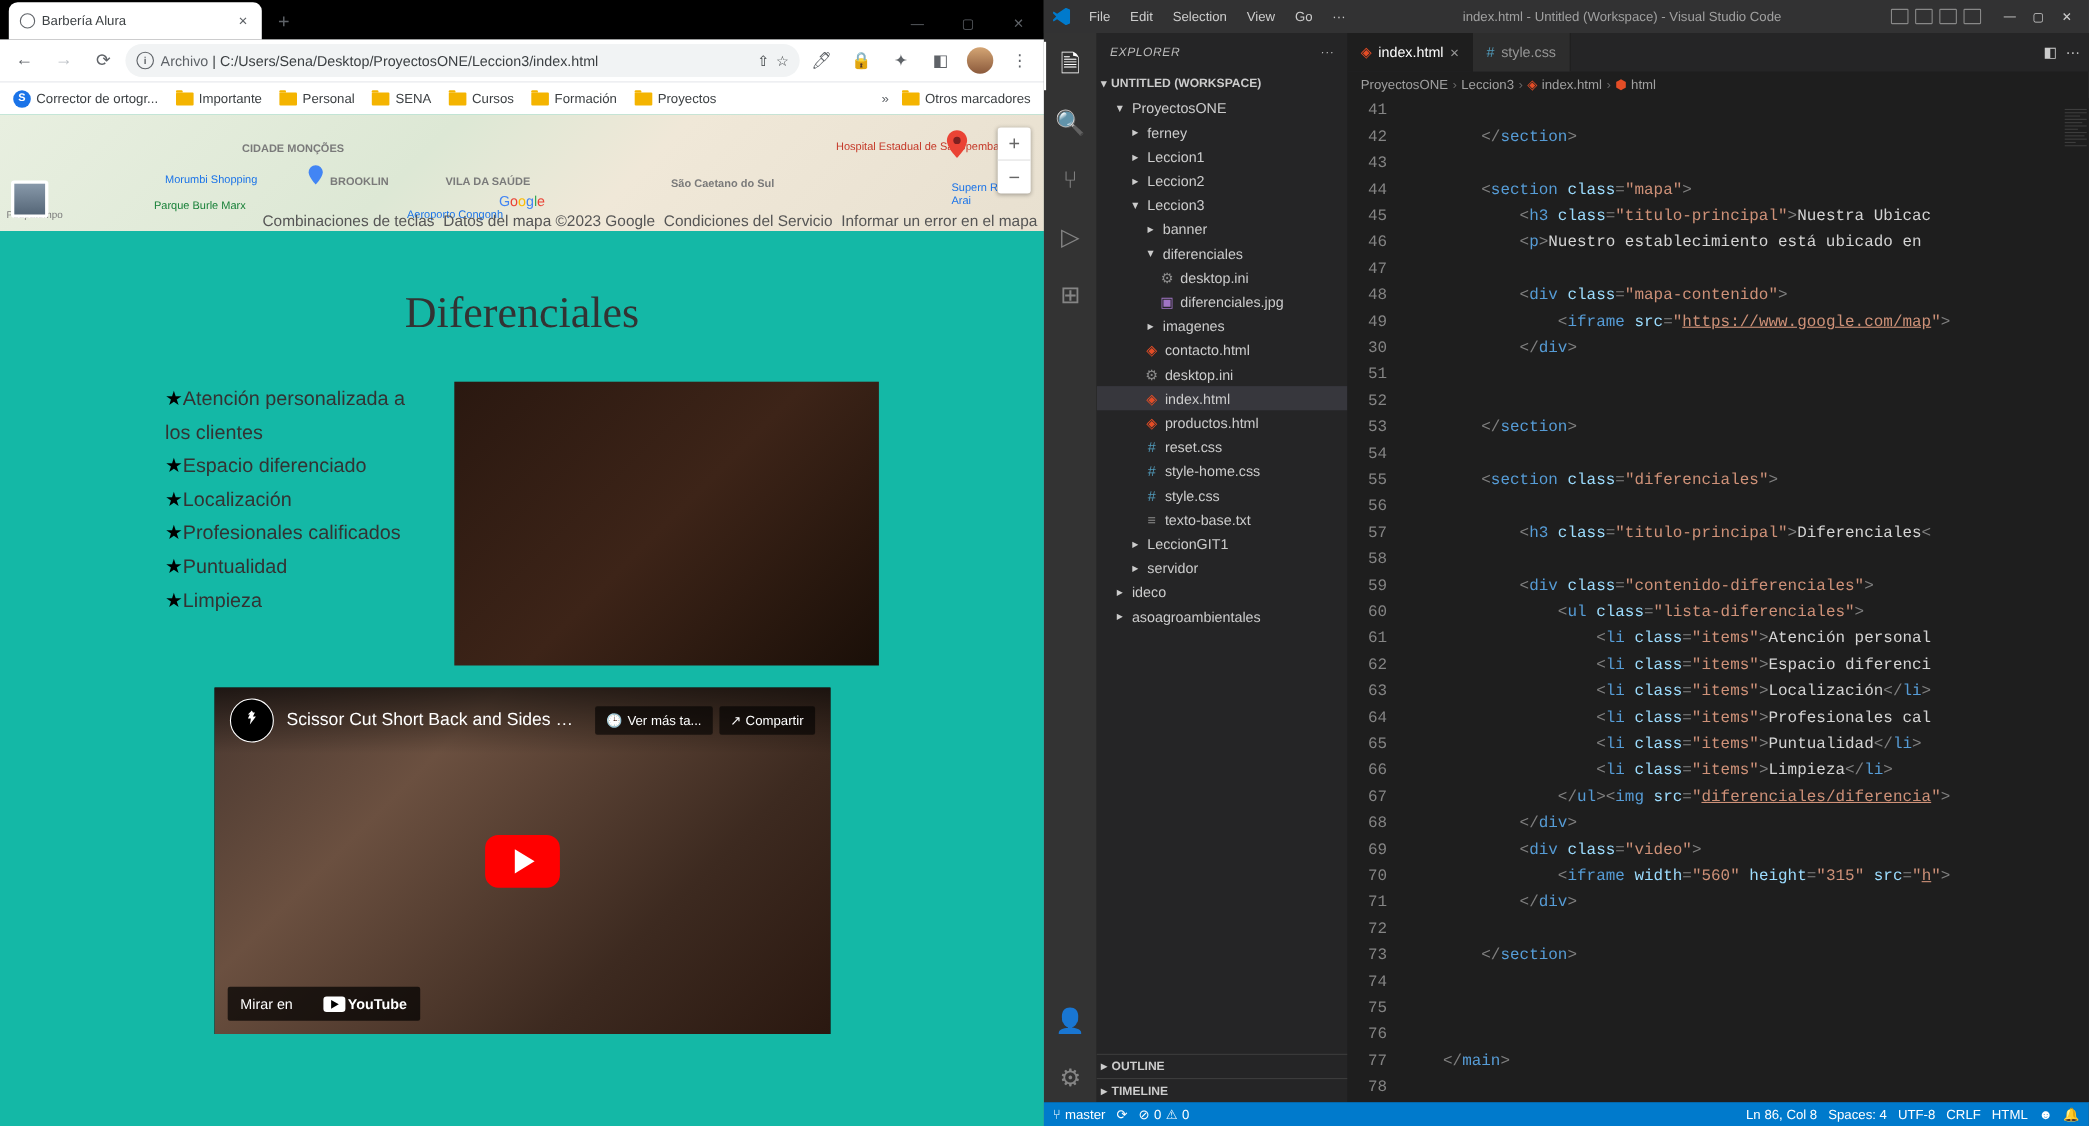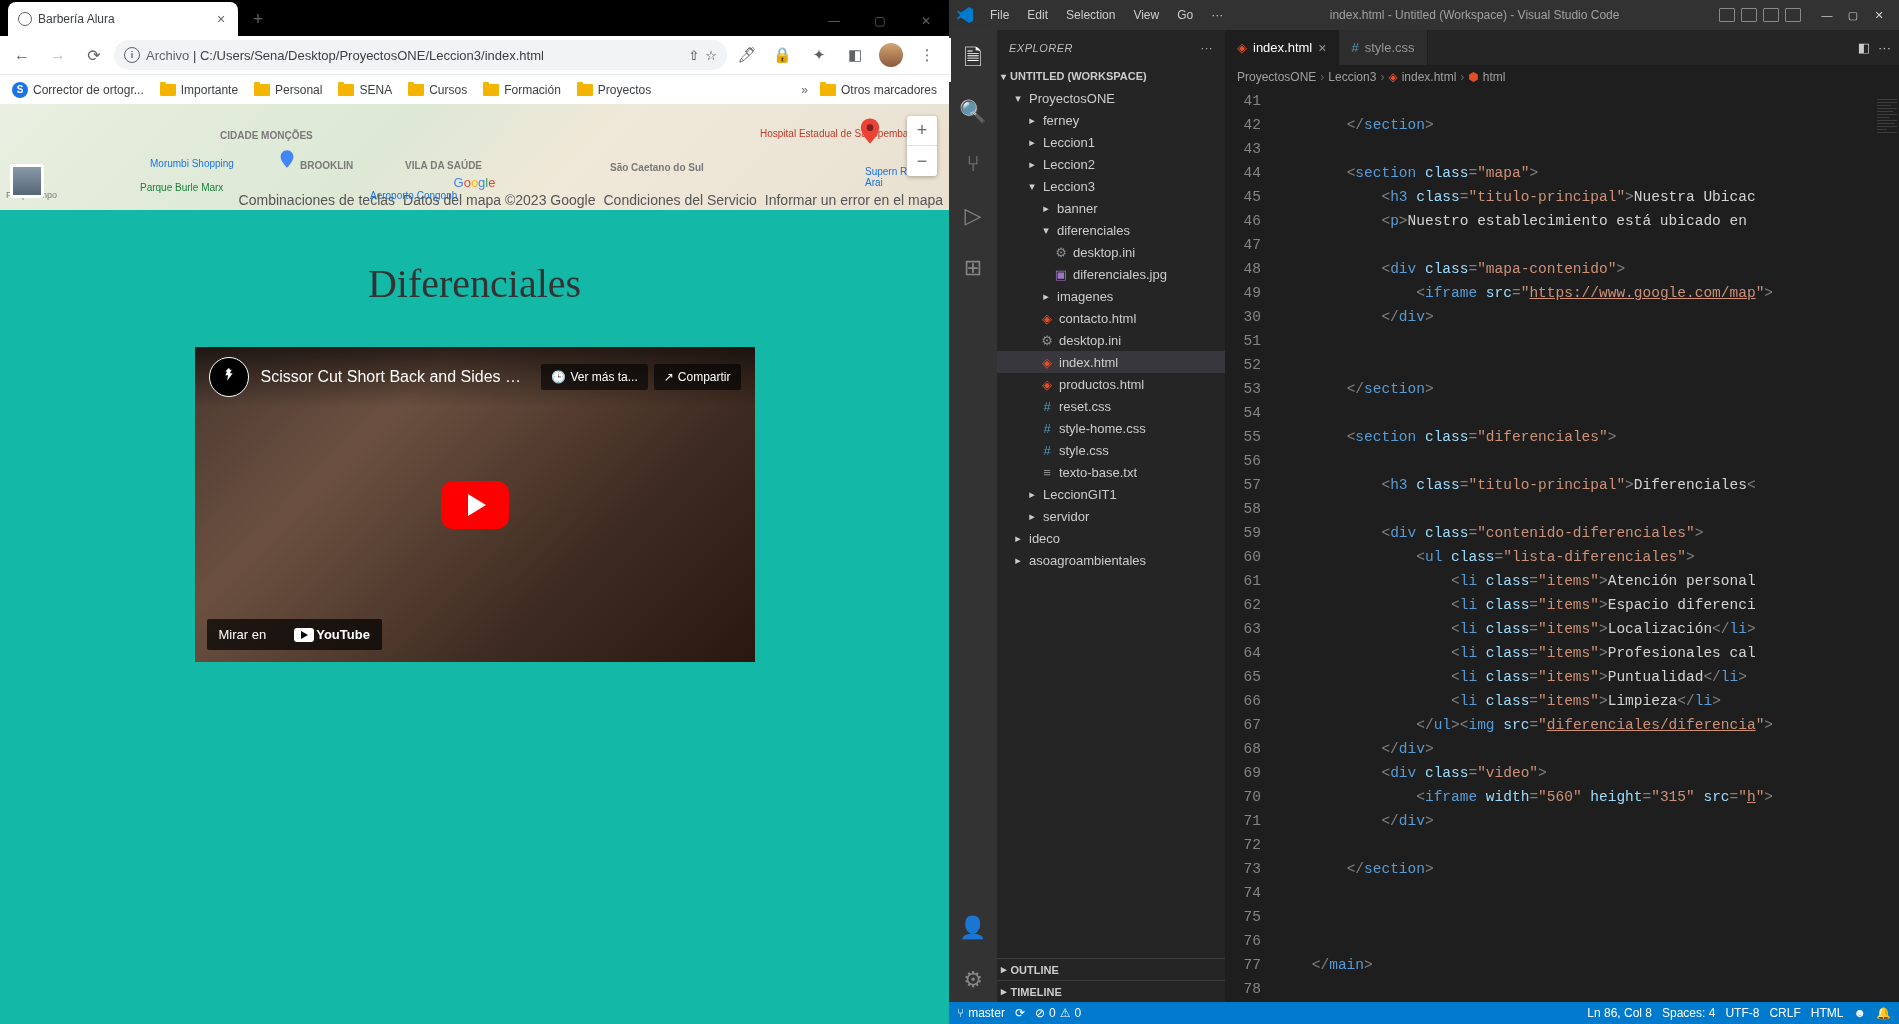--- a/index.html
+++ b/index.html
@@ -245,6 +245,17 @@
 
     <div class="diferenciales-section">
       <h2>Diferenciales</h2>
+      <div class="contenido">
+        <ul class="lista">
+          <li>Atención personalizada a los clientes</li>
+          <li>Espacio diferenciado</li>
+          <li>Localización</li>
+          <li>Profesionales calificados</li>
+          <li>Puntualidad</li>
+          <li>Limpieza</li>
+        </ul>
+        <div class="img-dif"></div>
+      </div>
       <div class="video-wrap">
         <div class="video">
           <div class="video-img"></div>

